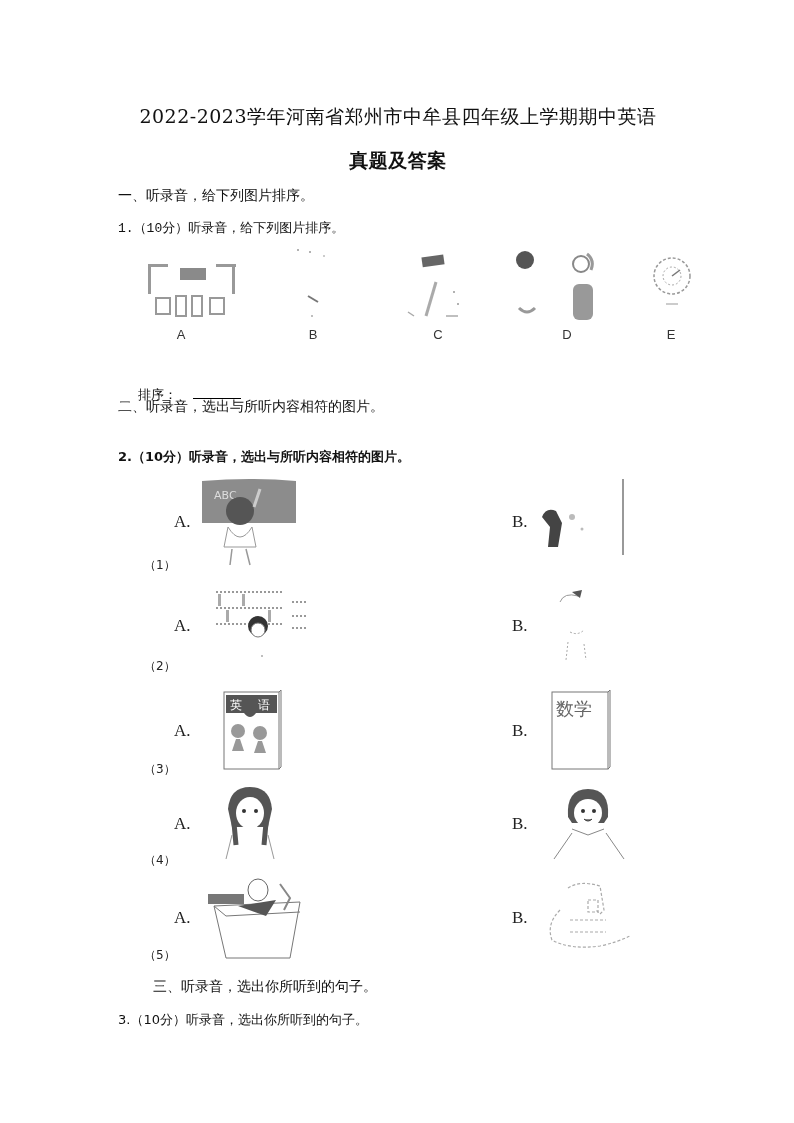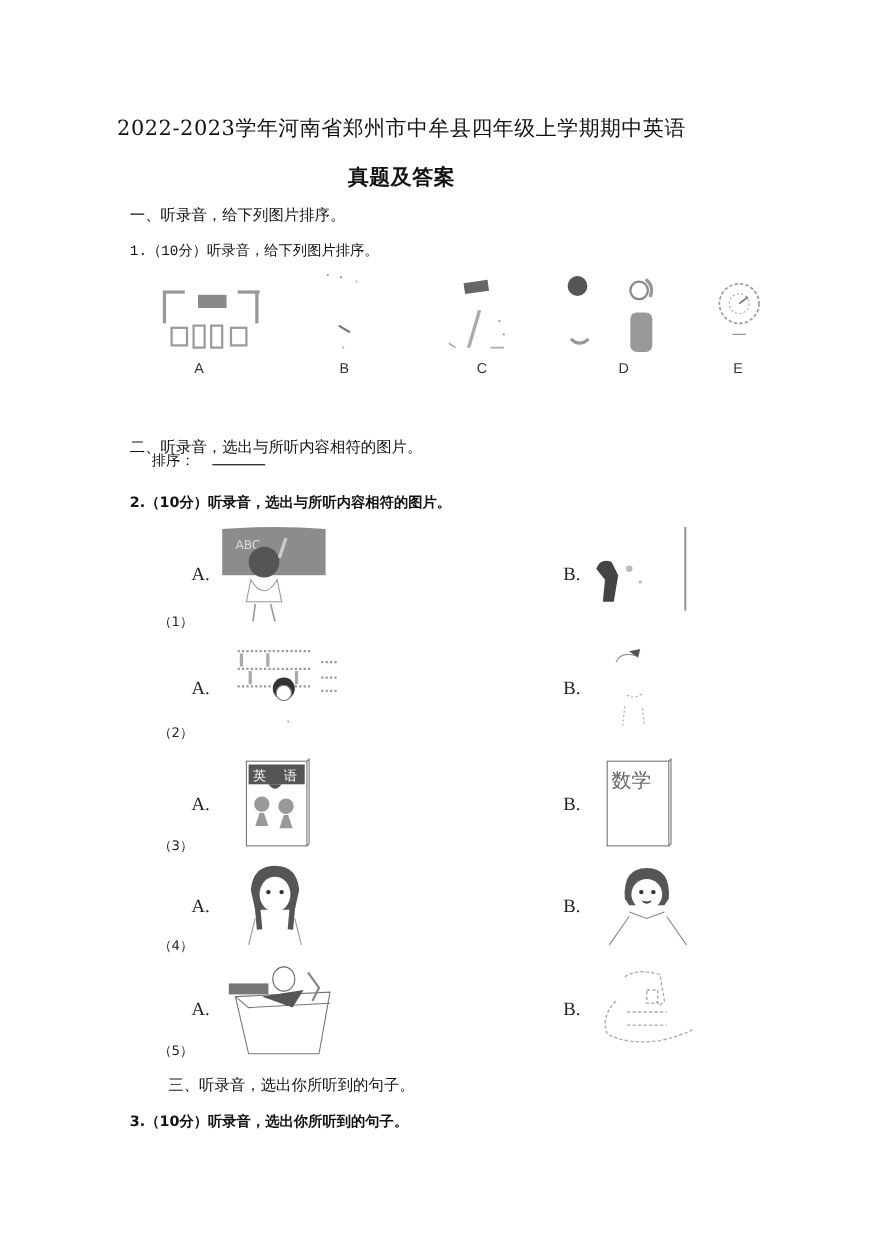--- a/index.html
+++ b/index.html
@@ -5,7 +5,7 @@
   html, body { margin:0; padding:0; background:#ffffff; }
   body { width:794px; height:1123px; position:relative; overflow:hidden; font-family:"DejaVu Serif","Liberation Serif",serif; color:#111; }
   .abs { position:absolute; }
-  .title { left:0; width:730px; text-align:center; font-size:19px; font-weight:normal; letter-spacing:0.5px; }
+  .title { left:0; width:730px; text-align:center; font-size:19px; font-weight:normal; letter-spacing:0.5px;padding-left:33px; }
   .sec { left:118px; font-size:14px; font-weight:normal; font-family:"DejaVu Sans","Liberation Sans",sans-serif; }
   .q { left:118px; font-size:13px; font-family:"DejaVu Sans","Liberation Sans",sans-serif; }
   .pic-label { font-size:13px; font-family:"Liberation Sans","DejaVu Sans",sans-serif; color:#333; width:20px; text-align:center; }

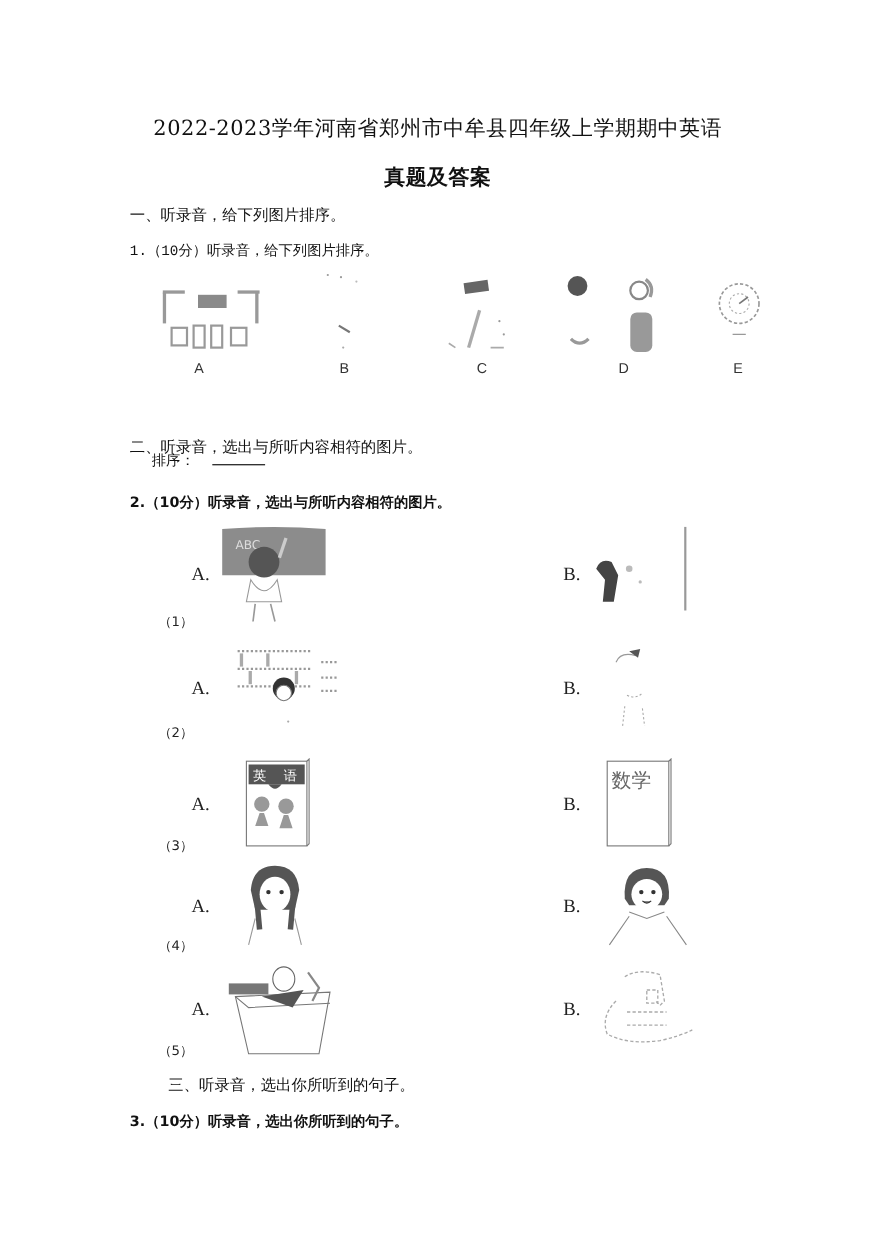--- a/index.html
+++ b/index.html
@@ -70,7 +70,7 @@
 <div class="abs pic-label" style="left:557px;top:327px;">D</div>
 <div class="abs pic-label" style="left:661px;top:327px;">E</div>
 
-<div class="abs q" style="left:138px;top:386px;margin-top:24px;">
+<div class="abs q" style="left:138px;top:386px;">
   <span>排序：</span><span class="blank"></span>
 </div>
 

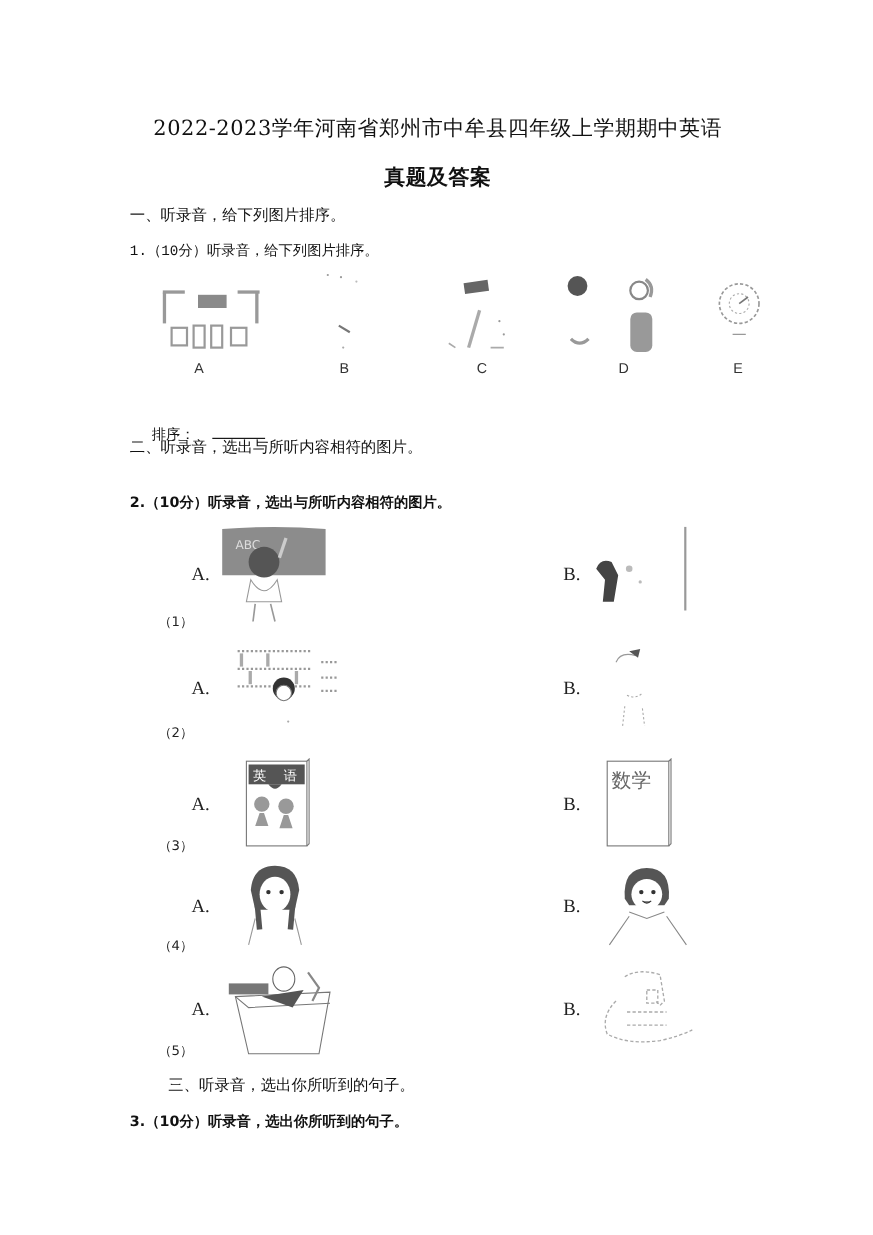--- a/index.html
+++ b/index.html
@@ -183,6 +183,6 @@
 <div class="abs num" style="top:947px;">（5）</div>
 
 <div class="abs sec" style="top:978px;margin-left:35px;">三、听录音，选出你所听到的句子。</div>
-<div class="abs q" style="top:1011px;font-weight:bold;">3.（10分）听录音，选出你所听到的句子。</div>
+<div class="abs q" style="top:1011px;">3.（10分）听录音，选出你所听到的句子。</div>
 
 </body></html>

